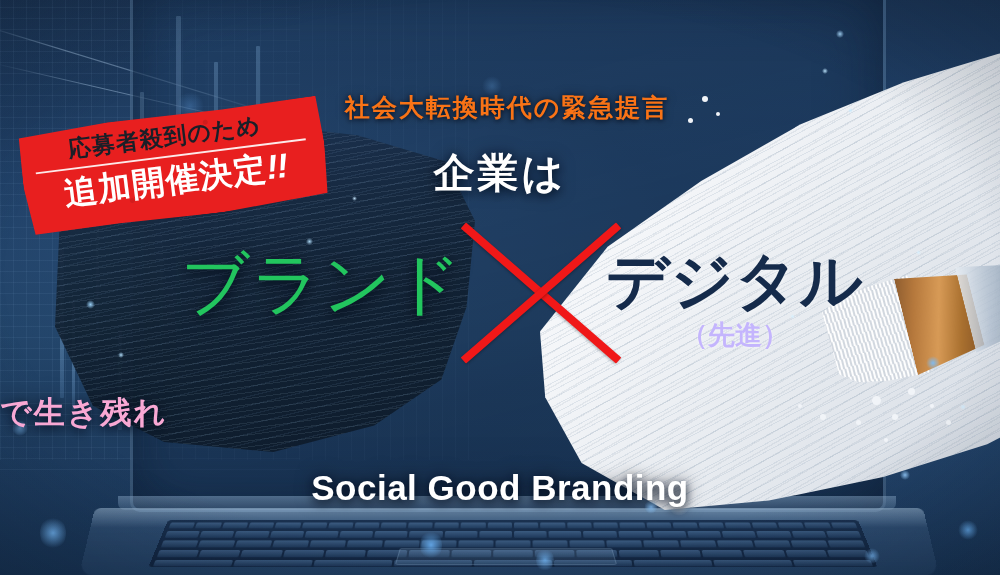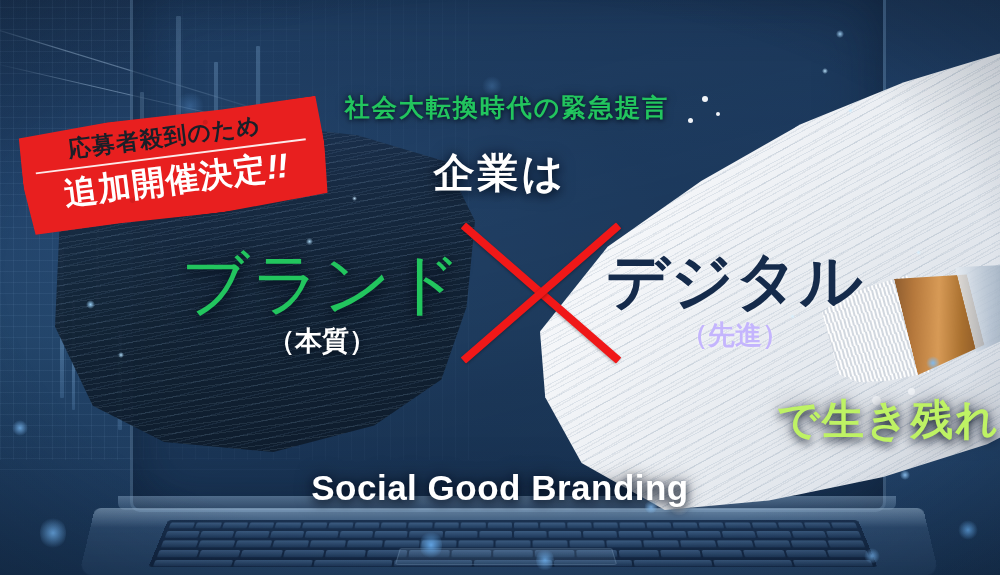--- a/index.html
+++ b/index.html
@@ -175,7 +175,7 @@
   .tagline {
     position:absolute; left:0; right:0; top: 91px;
     text-align:center;
-    font-size: 25px; font-weight: 700; color: #22c55e;
+    font-size: 25px; font-weight: 700; color: #f97316;
     letter-spacing: 2px;
     text-shadow: 0 1px 4px rgba(5,15,30,0.85), 0 0 10px rgba(5,15,30,0.5);
     margin-left: 14px;

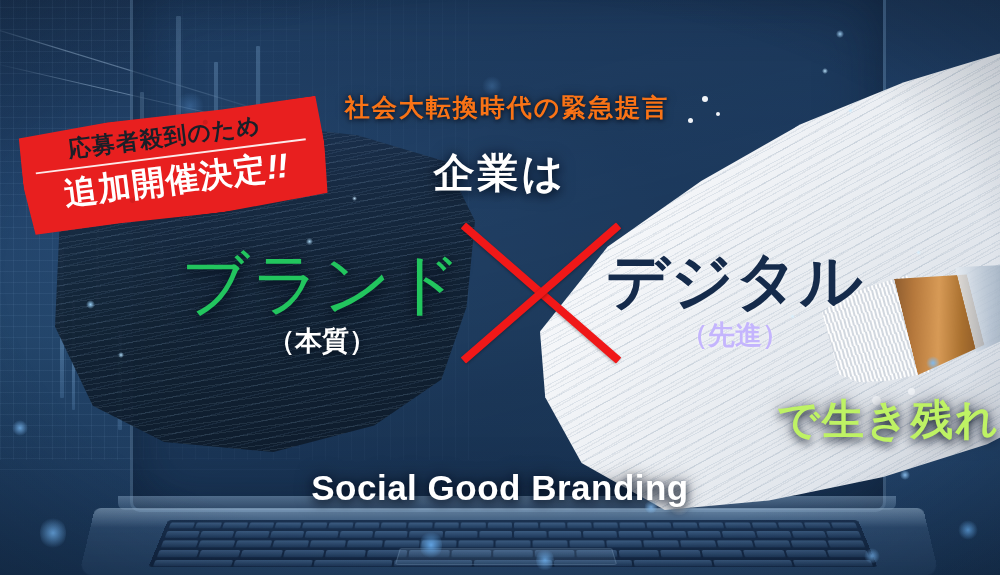--- a/index.html
+++ b/index.html
@@ -476,7 +476,6 @@
   <div class="pair-row">
     <div class="word-brand">
       <div class="big">ブランド</div>
-      <div class="sub">（本質）</div>
     </div>
 
     <div class="word-digital">

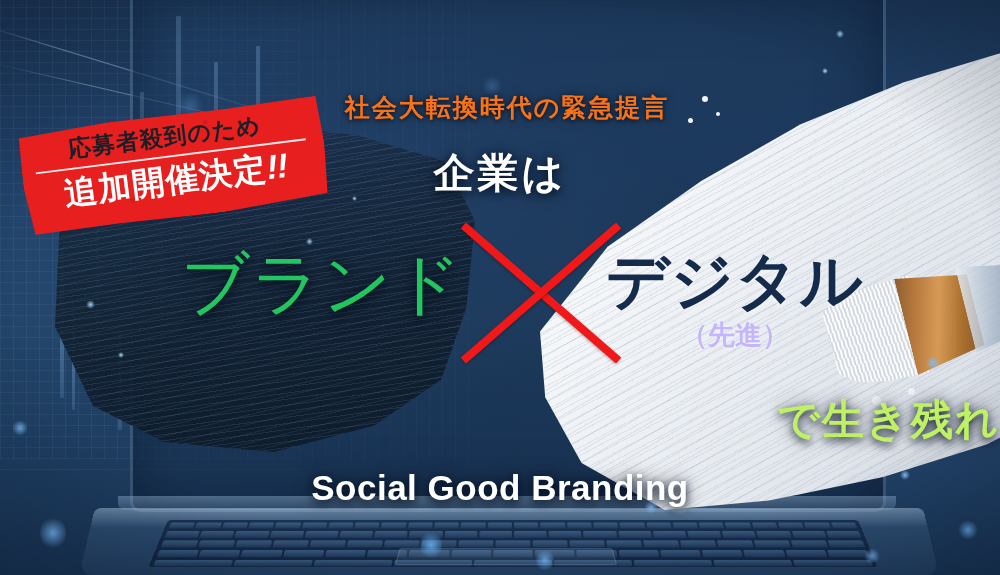--- a/index.html
+++ b/index.html
@@ -220,8 +220,8 @@
 
   .bottom-jp {
     position:absolute; left:0; right:0; top: 392px;
-    text-align:right;
-    font-size: 42px; font-weight: 800; color:#bef264; letter-spacing: 2px;
+    text-align:left;
+    font-size: 31px; font-weight: 800; color:#f9a8d4; letter-spacing: 2px;
     text-shadow: 0 3px 9px rgba(5,16,32,0.9), 0 0 20px rgba(5,16,32,0.55);
   }
   .brandline {

